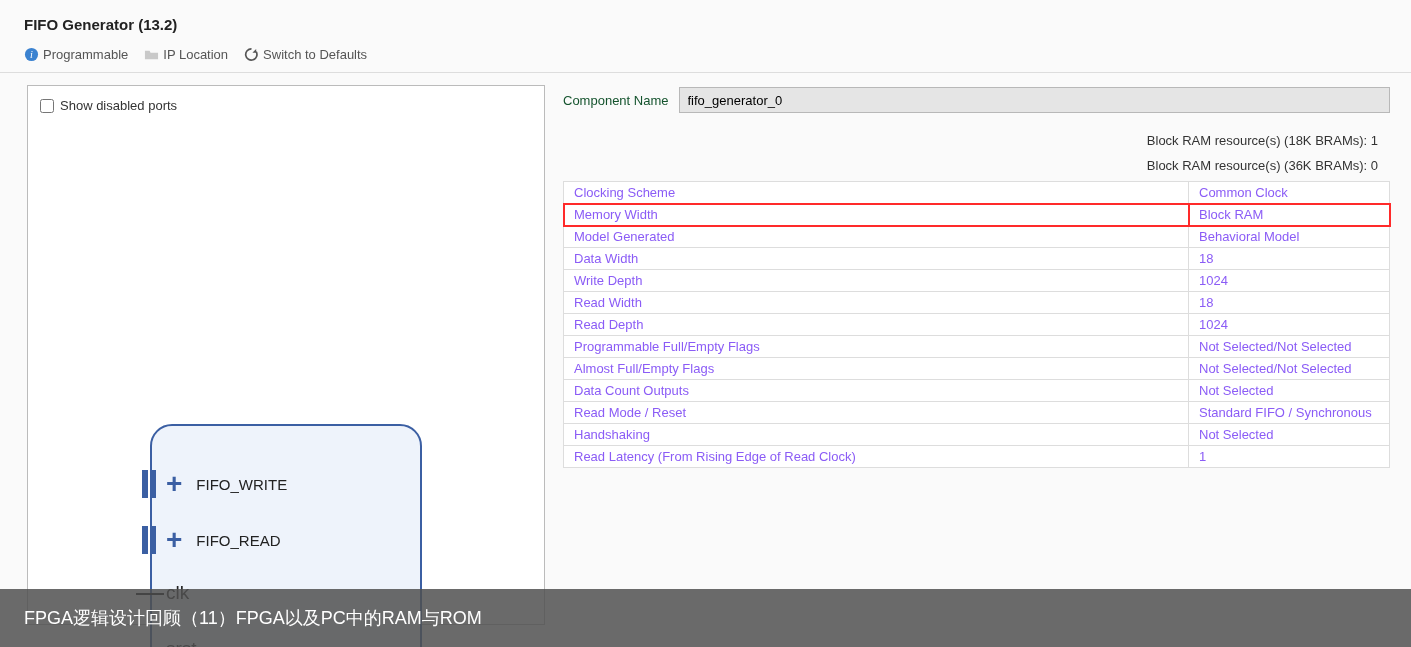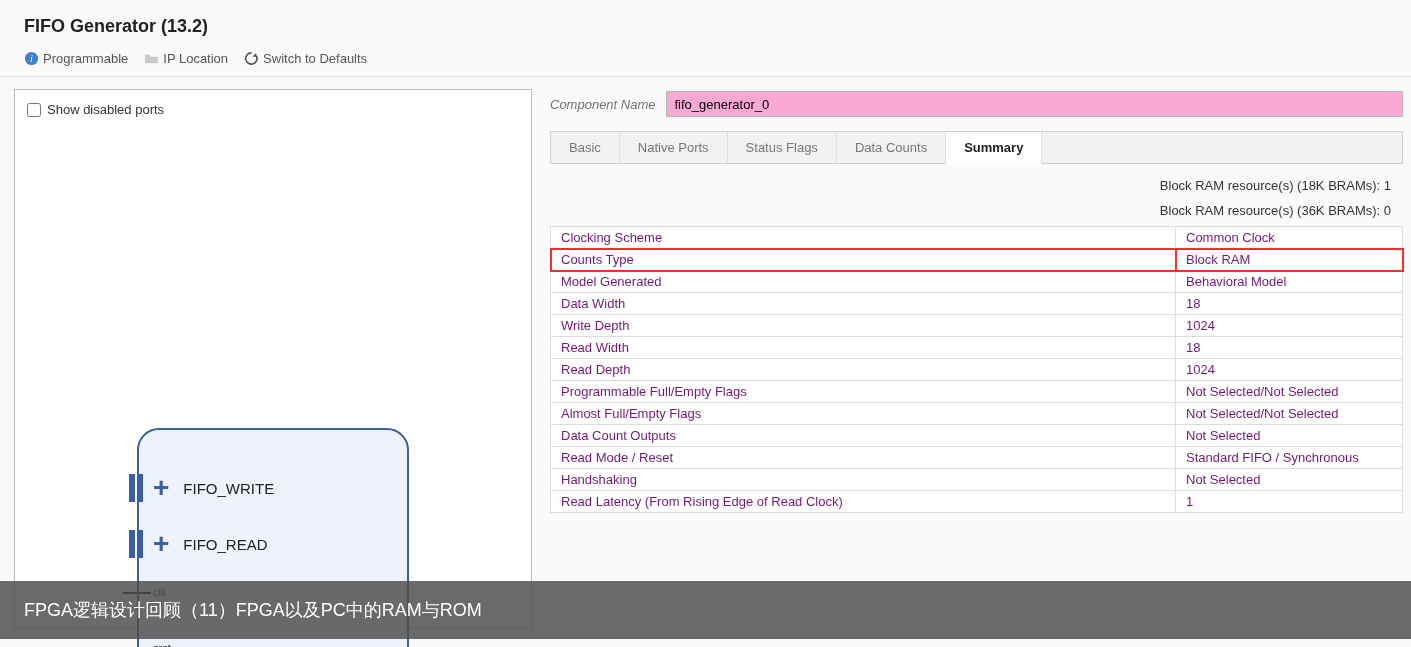--- a/index.html
+++ b/index.html
@@ -6,7 +6,7 @@
 body { font-family: Arial, Helvetica, sans-serif; font-size: 13px; background: #fafafa; color: #333; width: 1411px; height: 647px; overflow: hidden; position: relative; }
 
 .header { padding: 16px 24px 8px; }
-.title { font-weight: bold; font-size: 18px; color: #222; }
+.title { font-weight: bold; font-size: 15px; color: #222; }
 
 .toolbar { padding: 6px 24px 10px; display: flex; gap: 16px; align-items: center; border-bottom: 1px solid #ddd; }
 .toolbar-item { display: flex; align-items: center; gap: 4px; color: #555; cursor: pointer; }

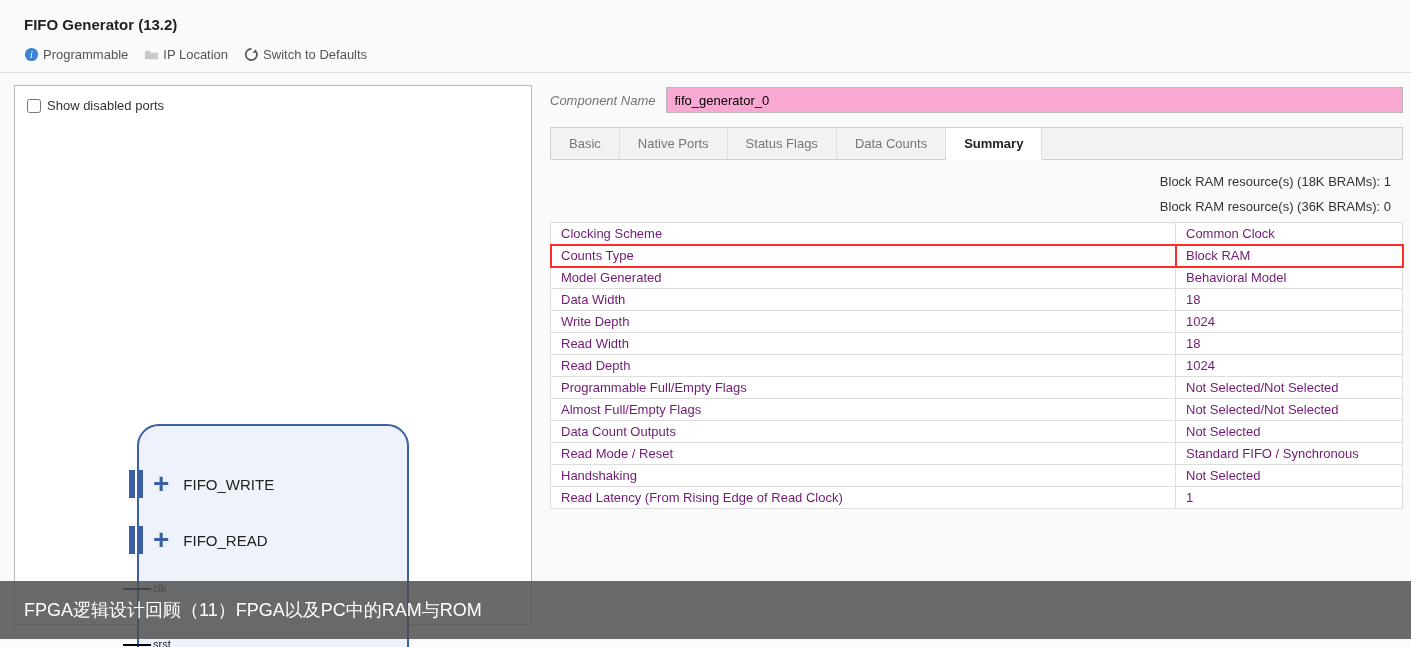--- a/index.html
+++ b/index.html
@@ -12,7 +12,7 @@
 .toolbar-item { display: flex; align-items: center; gap: 4px; color: #555; cursor: pointer; }
 .toolbar-item svg { width: 15px; height: 15px; }
 
-.main { display: flex; padding: 12px 0; }
+.main { display: flex; padding: 12px 13px; }
 
 .left-panel { width: 518px; margin: 0 8px 0 14px; border: 1px solid #bbb; background: #fff; height: 540px; padding: 12px; position: relative; }
 .checkbox-row { display: flex; align-items: center; gap: 6px; }

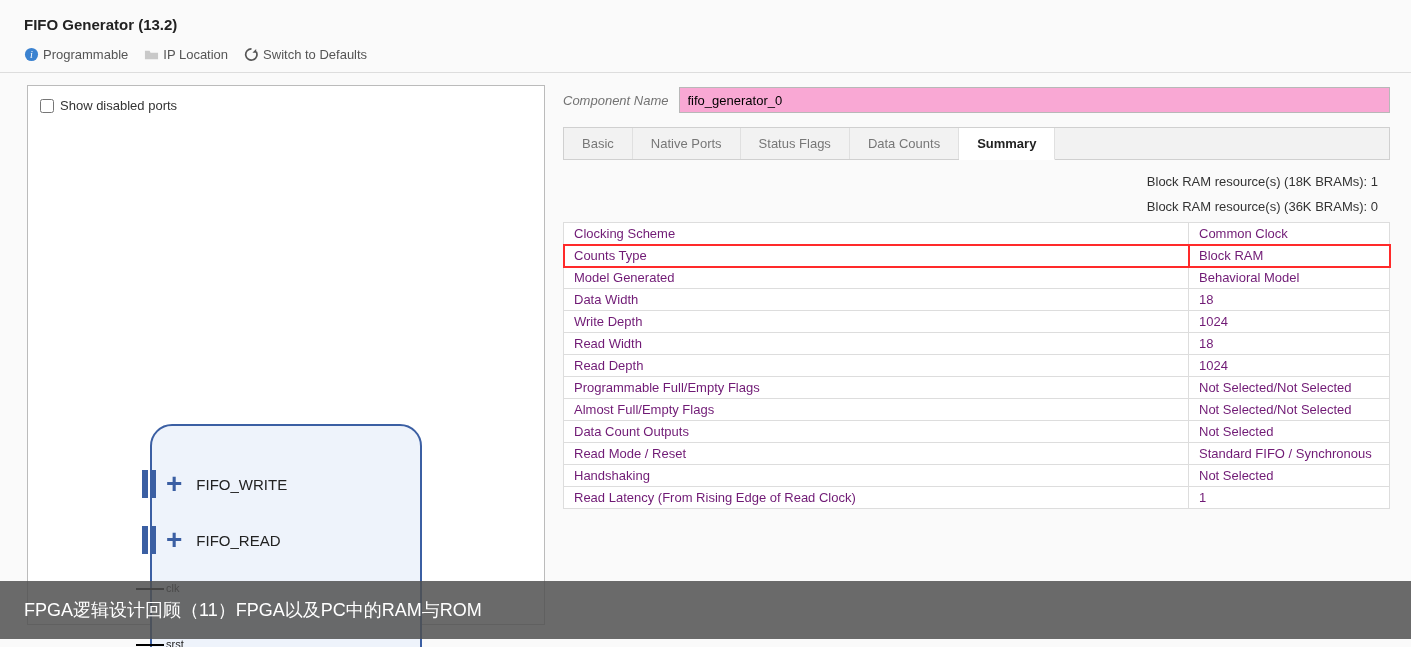--- a/index.html
+++ b/index.html
@@ -32,7 +32,7 @@
 .right-panel { flex: 1; padding: 0 8px 0 10px; }
 
 .compname-row { display: flex; align-items: center; gap: 10px; margin-bottom: 14px; margin-top: 2px; }
-.compname-row label { color: #737373; font-style: italic; }
+.compname-row label { color: #14532d; }
 .compname-row input { flex: 1; border: 1px solid #b8b8b8; height: 26px; padding: 2px 8px; background: #f9a8d4; font-size: 13px; }
 
 .tabs { display: flex; border: 1px solid #d0d0d0; border-bottom: 1px solid #d0d0d0; background: #f2f2f2; }

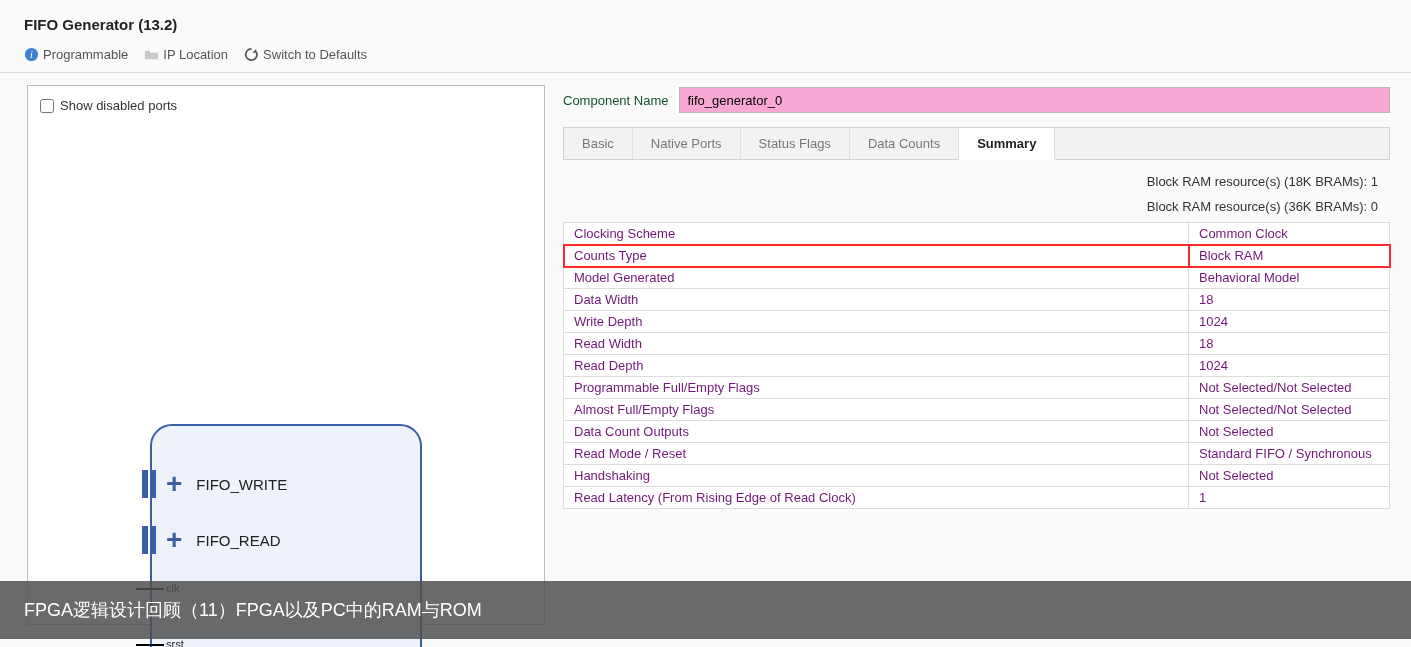--- a/index.html
+++ b/index.html
@@ -33,7 +33,7 @@
 
 .compname-row { display: flex; align-items: center; gap: 10px; margin-bottom: 14px; margin-top: 2px; }
 .compname-row label { color: #14532d; }
-.compname-row input { flex: 1; border: 1px solid #b8b8b8; height: 26px; padding: 2px 8px; background: #f9a8d4; font-size: 13px; }
+.compname-row input { flex: 1; border: 1px solid #b8b8b8; height: 26px; padding: 2px 8px; background: #e5e5e5; font-size: 13px; }
 
 .tabs { display: flex; border: 1px solid #d0d0d0; border-bottom: 1px solid #d0d0d0; background: #f2f2f2; }
 .tab { padding: 8px 18px; color: #777; cursor: pointer; border-right: 1px solid #e0e0e0; }

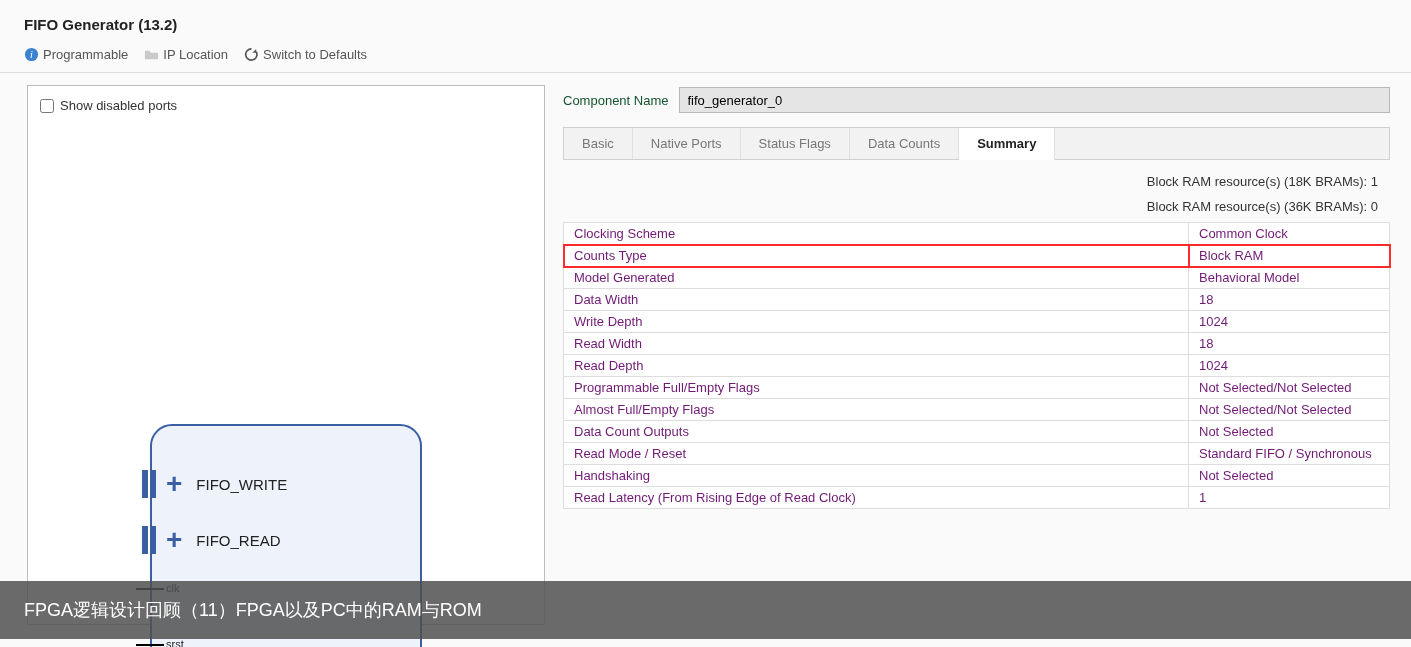--- a/index.html
+++ b/index.html
@@ -120,13 +120,6 @@
       <input type="text" value="fifo_generator_0" style="">
     </div>
 
-    <div class="tabs">
-      <div class="tab">Basic</div>
-      <div class="tab">Native Ports</div>
-      <div class="tab">Status Flags</div>
-      <div class="tab">Data Counts</div>
-      <div class="tab active">Summary</div>
-    </div>
 
     <div class="resource-line">Block RAM resource(s) (18K BRAMs): 1</div>
     <div class="resource-line" style="margin-top:2px;">Block RAM resource(s) (36K BRAMs): 0</div>

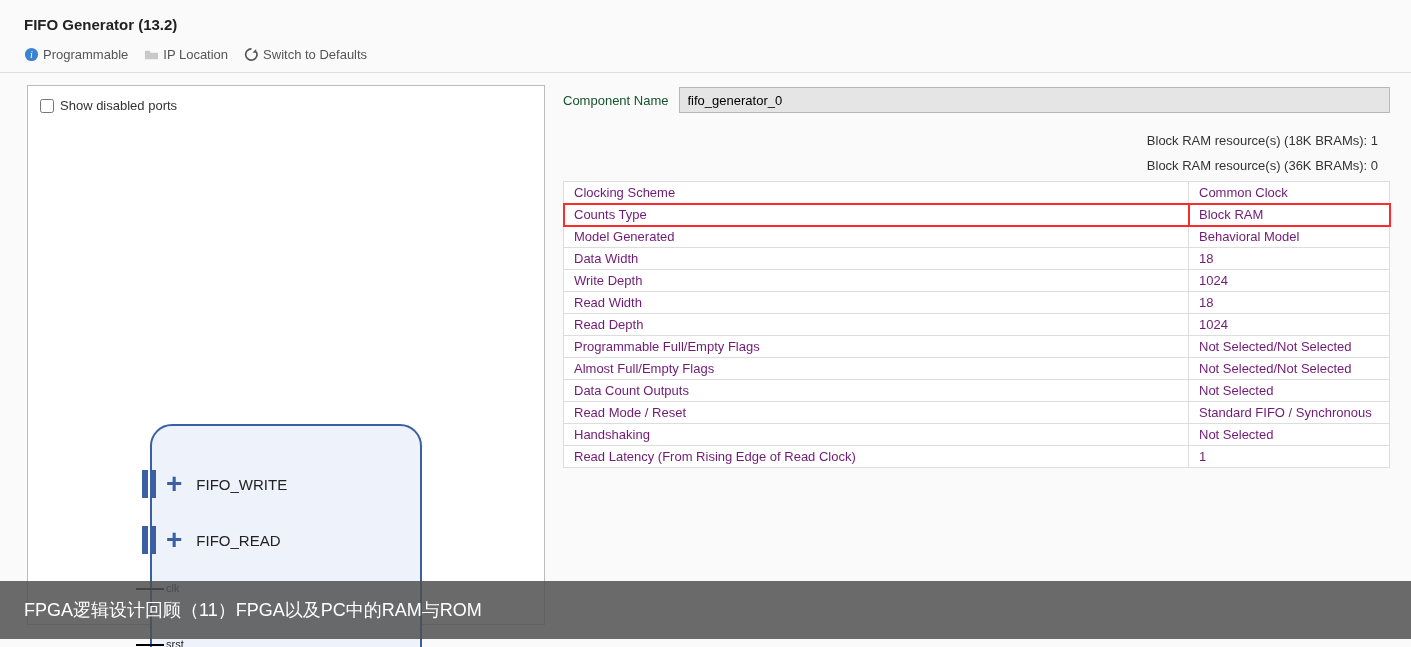--- a/index.html
+++ b/index.html
@@ -42,7 +42,7 @@
 .resource-line { padding: 6px 12px 2px; color: #333; margin-top: 8px; text-align: right; }
 
 table.summary { width: 100%; border-collapse: collapse; margin-top: 6px; }
-table.summary td { border: 1px solid #ddd; padding: 3px 10px; font-size: 13px; color: #701a75; background: #fff; }
+table.summary td { border: 1px solid #ddd; padding: 3px 10px; font-size: 13px; color: #8b5cf6; background: #fff; }
 table.summary tr td:first-child { width: 625px; }
 tr.hl td { outline: 2px solid #ff2a2a; outline-offset: -1px; position: relative; }
 

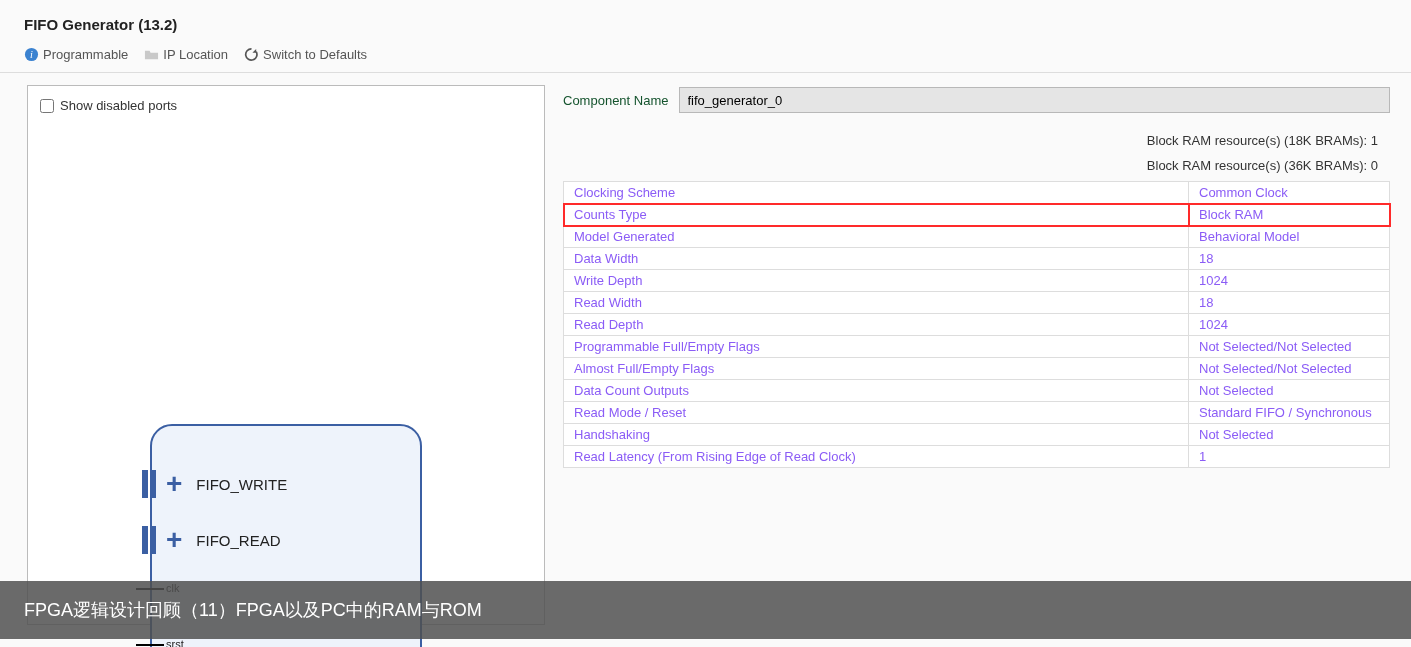--- a/index.html
+++ b/index.html
@@ -131,7 +131,7 @@
             <td>Common Clock</td>
           </tr>
           <tr class="hl">
-            <td>Counts Type</td>
+            <td>Memory Width</td>
             <td>Block RAM</td>
           </tr>
           <tr>

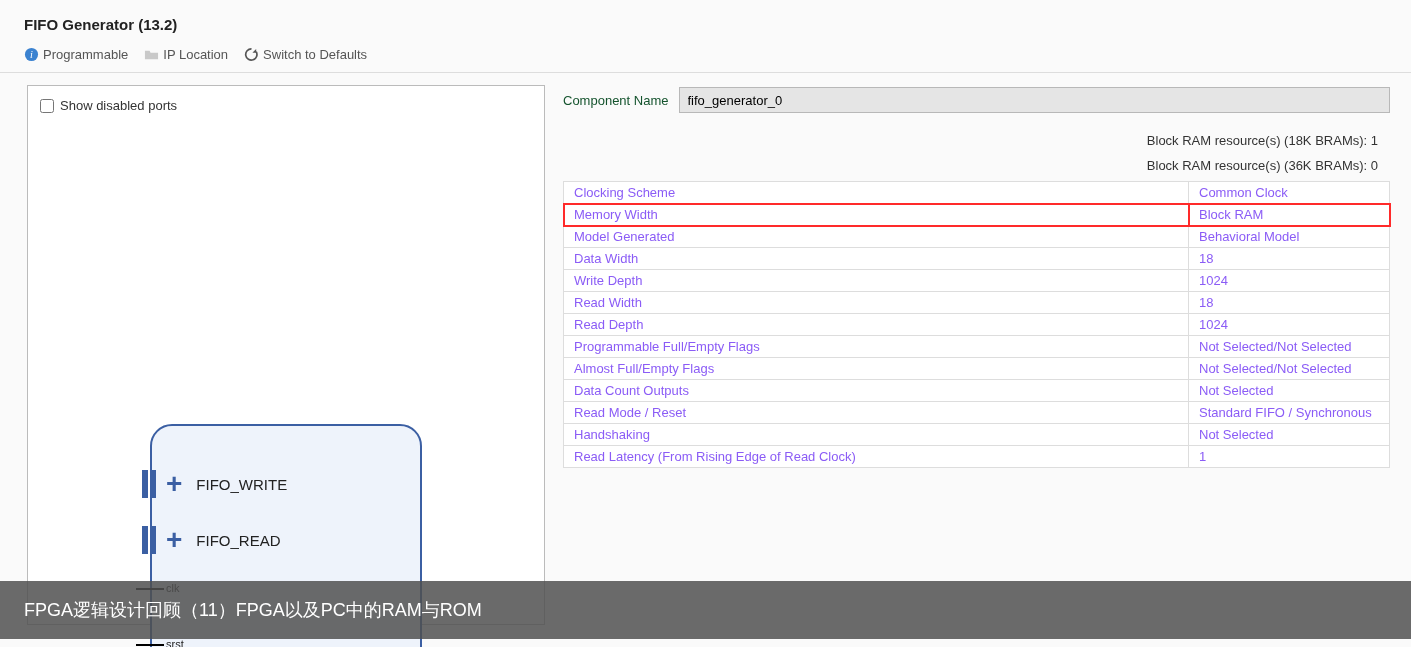--- a/index.html
+++ b/index.html
@@ -22,7 +22,7 @@
 .busport { position: absolute; display: flex; align-items: center; gap: 14px; font-size: 15px; color: #222; }
 .busport .stub { width: 22px; height: 28px; position: absolute; left: -24px; }
 .busport .plus { font-size: 28px; font-weight: bold; color: #3b5fa3; line-height: 1; }
-.port { position: absolute; display: flex; align-items: center; gap: 14px; font-size: 11px; color: #222; }
+.port { position: absolute; display: flex; align-items: center; gap: 14px; font-size: 19px; color: #222; }
 .port .wire { position: absolute; left: -30px; top: 50%; width: 28px; height: 2px; background: #000; }
 .bp1 { top: 44px; left: 14px; }
 .bp2 { top: 100px; left: 14px; }

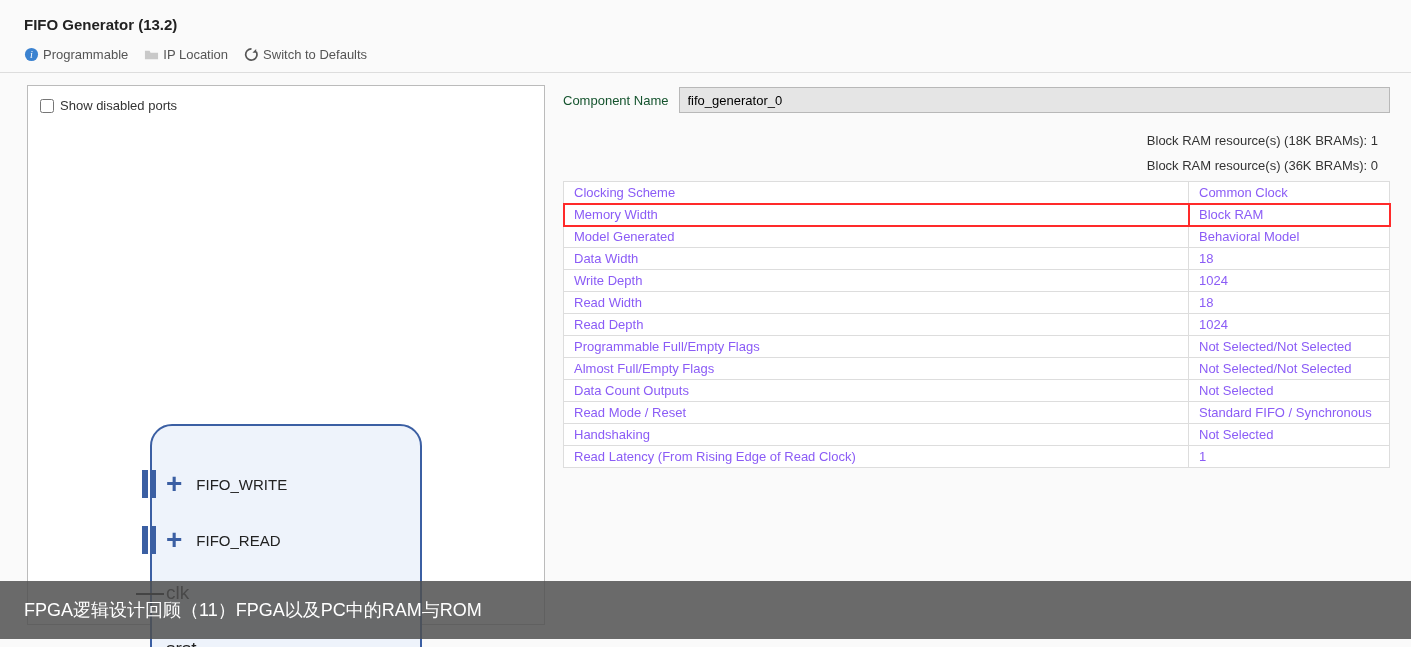--- a/index.html
+++ b/index.html
@@ -46,7 +46,7 @@
 table.summary tr td:first-child { width: 625px; }
 tr.hl td { outline: 2px solid #ff2a2a; outline-offset: -1px; position: relative; }
 
-.caption-bar { position: absolute; left: 0; right: 0; bottom: 8px; height: 58px; background: rgba(80,80,80,0.85); color: #fff; display: flex; align-items: center; padding: 0 24px; font-size: 18px; }
+.caption-bar { position: absolute; left: 0; right: 0; bottom: 0; height: 58px; background: rgba(80,80,80,0.85); color: #fff; display: flex; align-items: center; padding: 0 24px; font-size: 18px; }
 </style>
 </head>
 <body>

